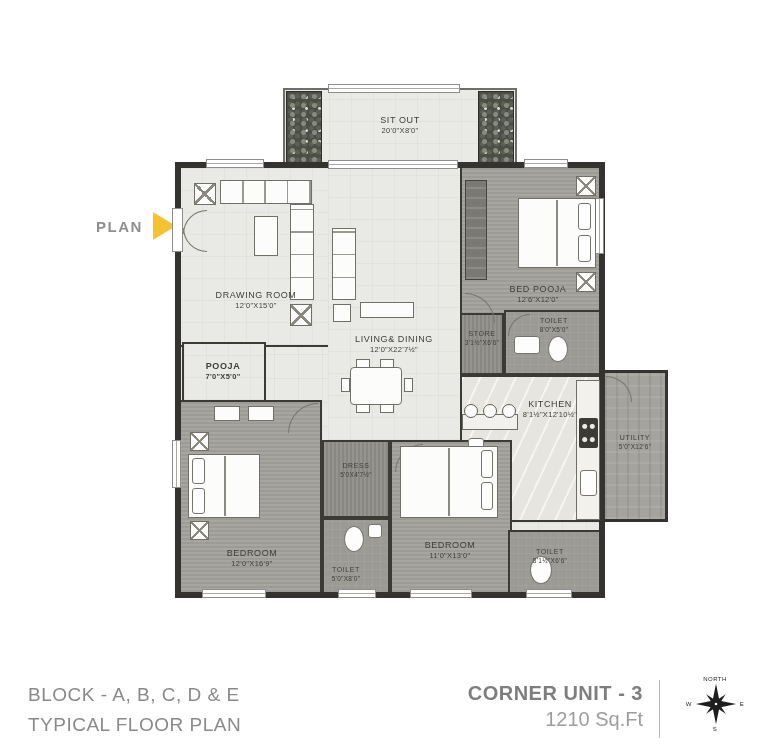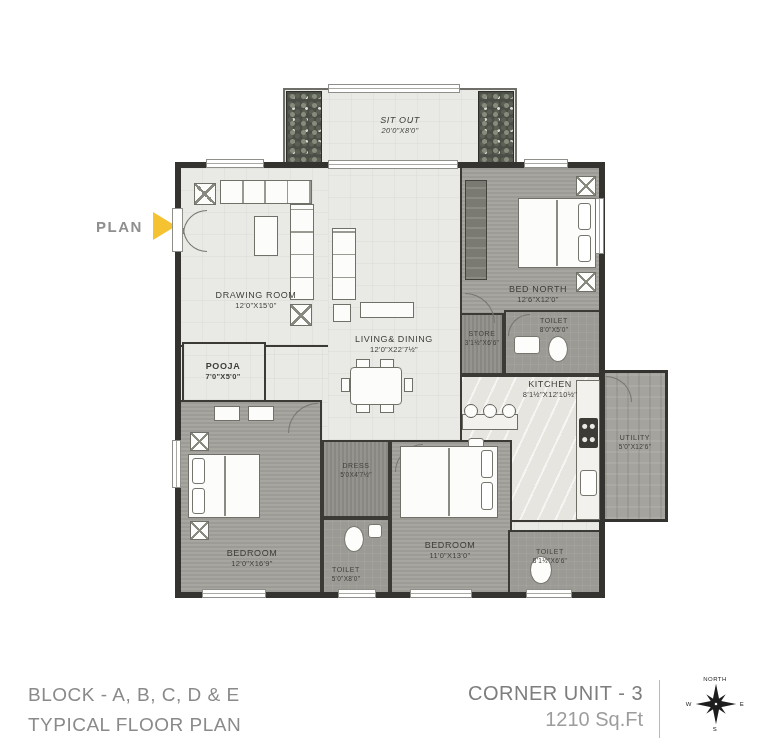--- a/index.html
+++ b/index.html
@@ -190,7 +190,7 @@
 
     <div class="abs wc" style="left:352px;top:468px;width:22px;height:28px;"></div>
 
-    <div class="rlabel" style="left:222px;top:37px;font-style:italic;">
+    <div class="rlabel" style="left:222px;top:37px;">
       <div class="rname">SIT OUT</div>
       <div class="rdim">20'0"X8'0"</div>
     </div>

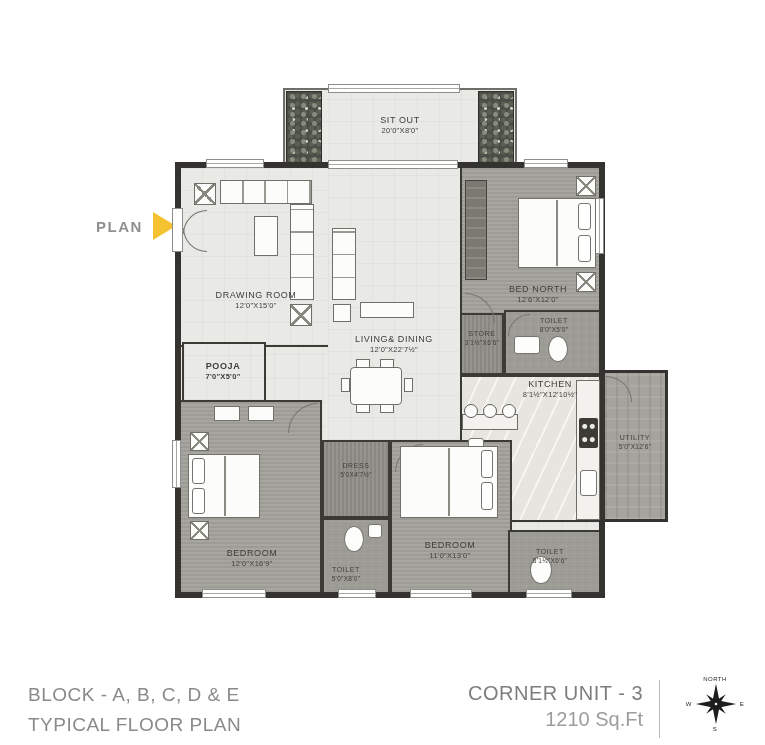--- a/index.html
+++ b/index.html
@@ -199,7 +199,7 @@
       <div class="rdim">12'0"X15'0"</div>
     </div>
     <div class="rlabel" style="left:360px;top:206px;">
-      <div class="rname">BED NORTH</div>
+      <div class="rname">BED POOJA</div>
       <div class="rdim">12'6"X12'0"</div>
     </div>
     <div class="rlabel" style="left:216px;top:256px;">

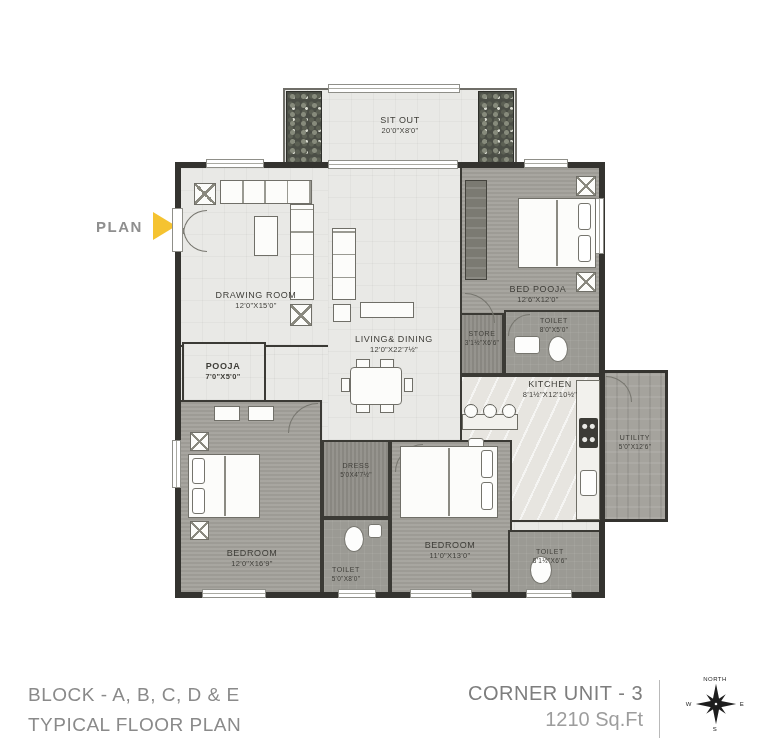--- a/index.html
+++ b/index.html
@@ -218,7 +218,7 @@
       <div class="rname">TOILET</div>
       <div class="rdim">8'0"X5'0"</div>
     </div>
-    <div class="rlabel" style="left:372px;top:301px;">
+    <div class="rlabel" style="left:372px;top:321px;">
       <div class="rname">KITCHEN</div>
       <div class="rdim">8'1½"X12'10½"</div>
     </div>

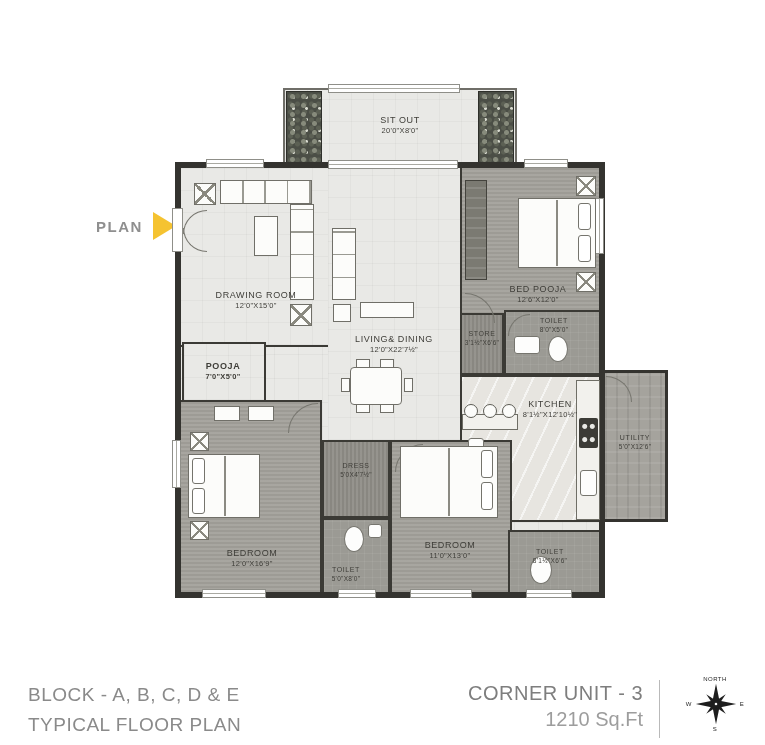--- a/index.html
+++ b/index.html
@@ -75,7 +75,7 @@
   .foot-left{position:absolute;left:28px;color:#8a8a8a;font-size:19px;letter-spacing:.5px;}
   #block-line{top:684px;}
   #plan-line{top:714px;}
-  #unit-title{position:absolute;right:122px;top:682px;color:#7e7e7e;font-size:20px;font-weight:normal;letter-spacing:.5px;text-align:center;}
+  #unit-title{position:absolute;right:122px;top:682px;color:#7e7e7e;font-size:20px;font-weight:bold;letter-spacing:.5px;text-align:center;}
   #unit-area{position:absolute;right:122px;top:708px;color:#9d9d9d;font-size:20px;}
   #foot-divider{position:absolute;left:659px;top:680px;width:1px;height:58px;background:#b9b9b9;}
   #compass{position:absolute;left:676px;top:676px;width:78px;height:66px;text-align:center;color:#1f1f1f;}

